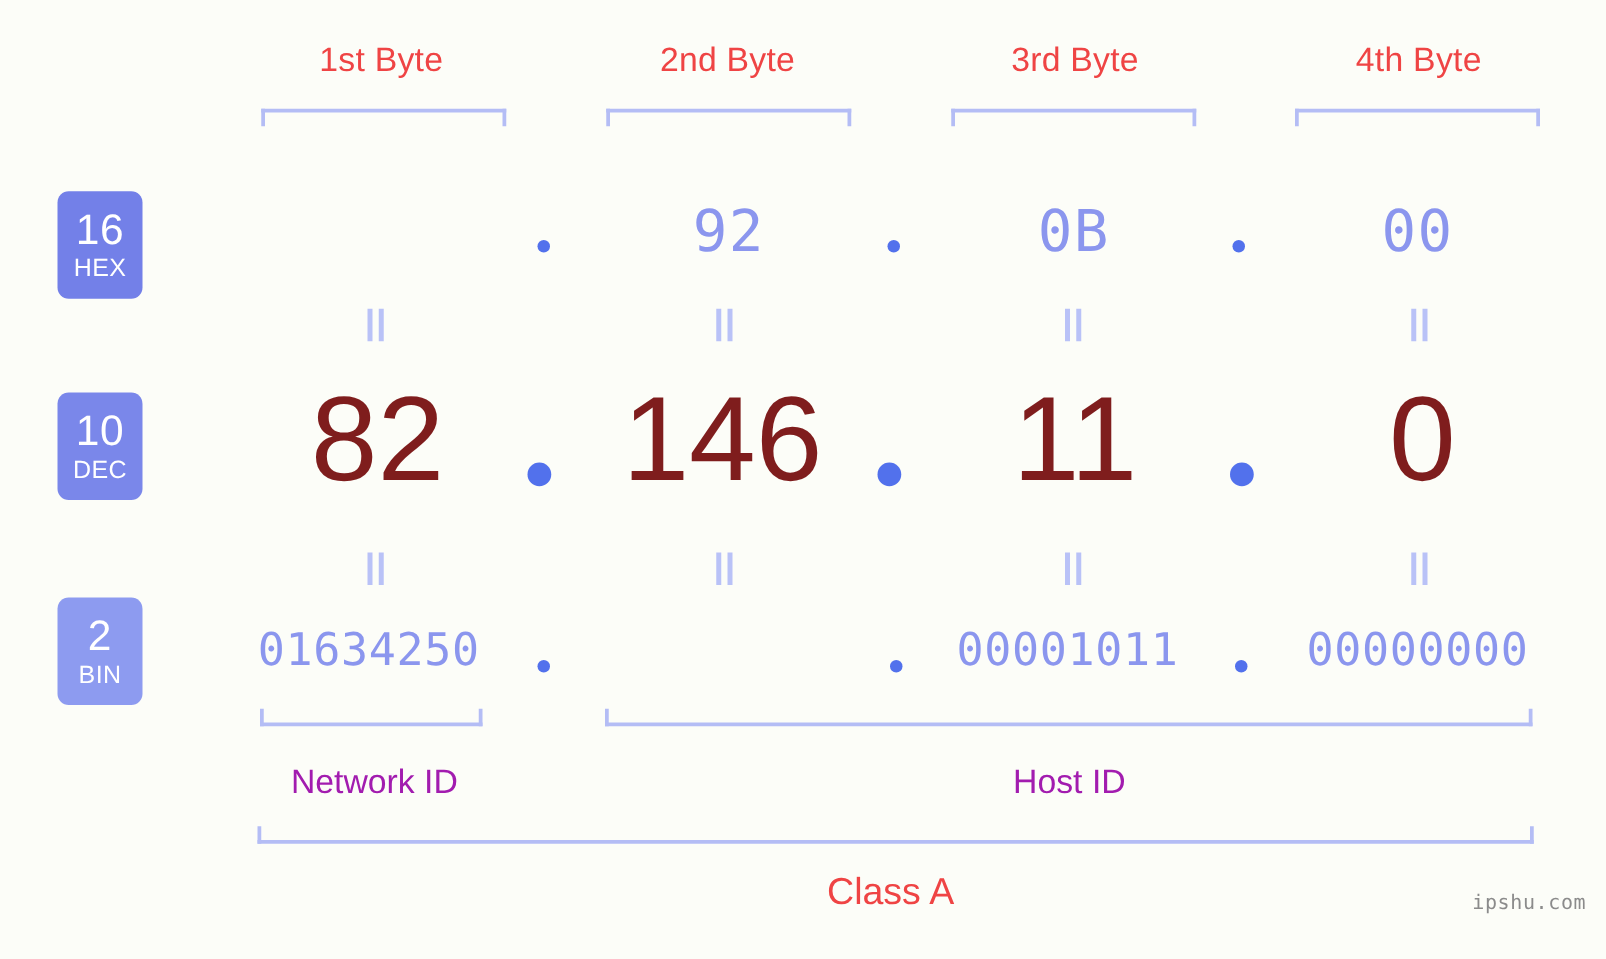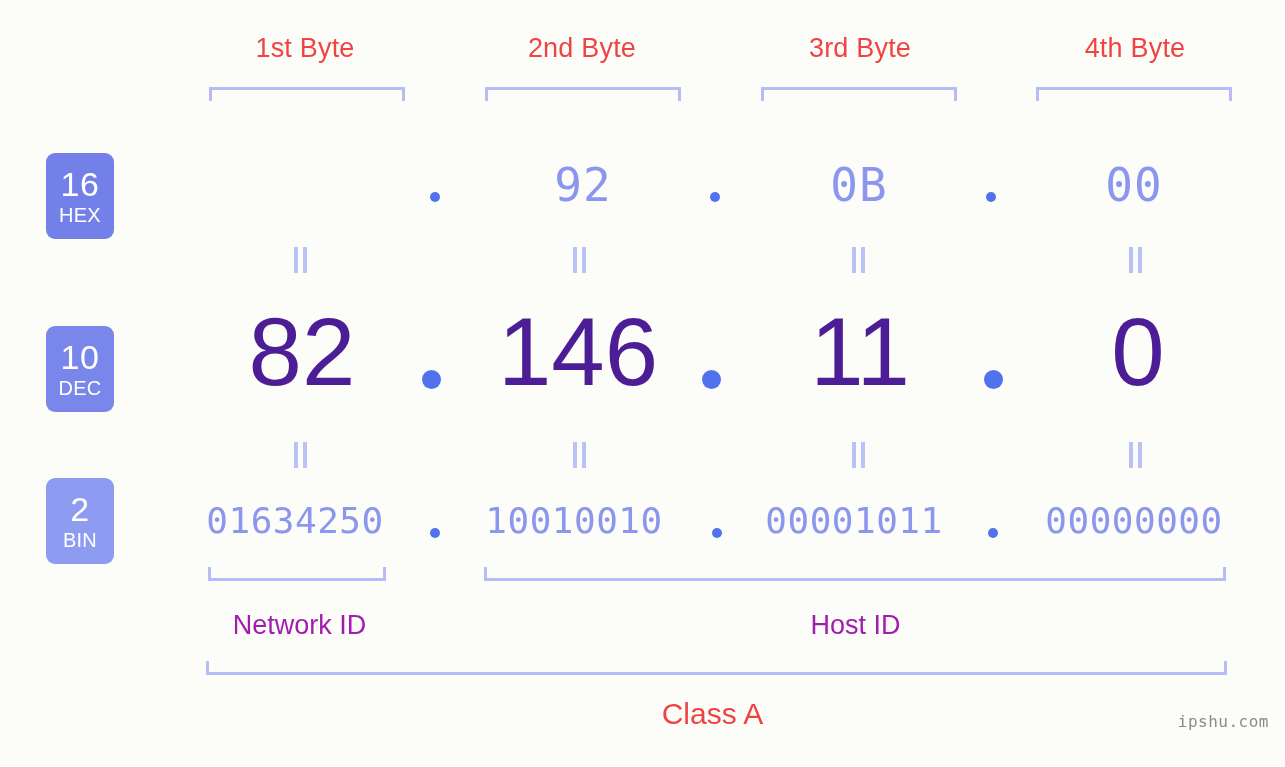--- a/index.html
+++ b/index.html
@@ -203,7 +203,7 @@
       <i class="b"></i>
   </div>
 
-  <div class="badge" style="top:326px; background:#7a87ea;">
+  <div class="badge" style="top:314px; background:#7a87ea;">
     <span class="num">10</span>
     <span class="abbr">DEC</span>
   </div>

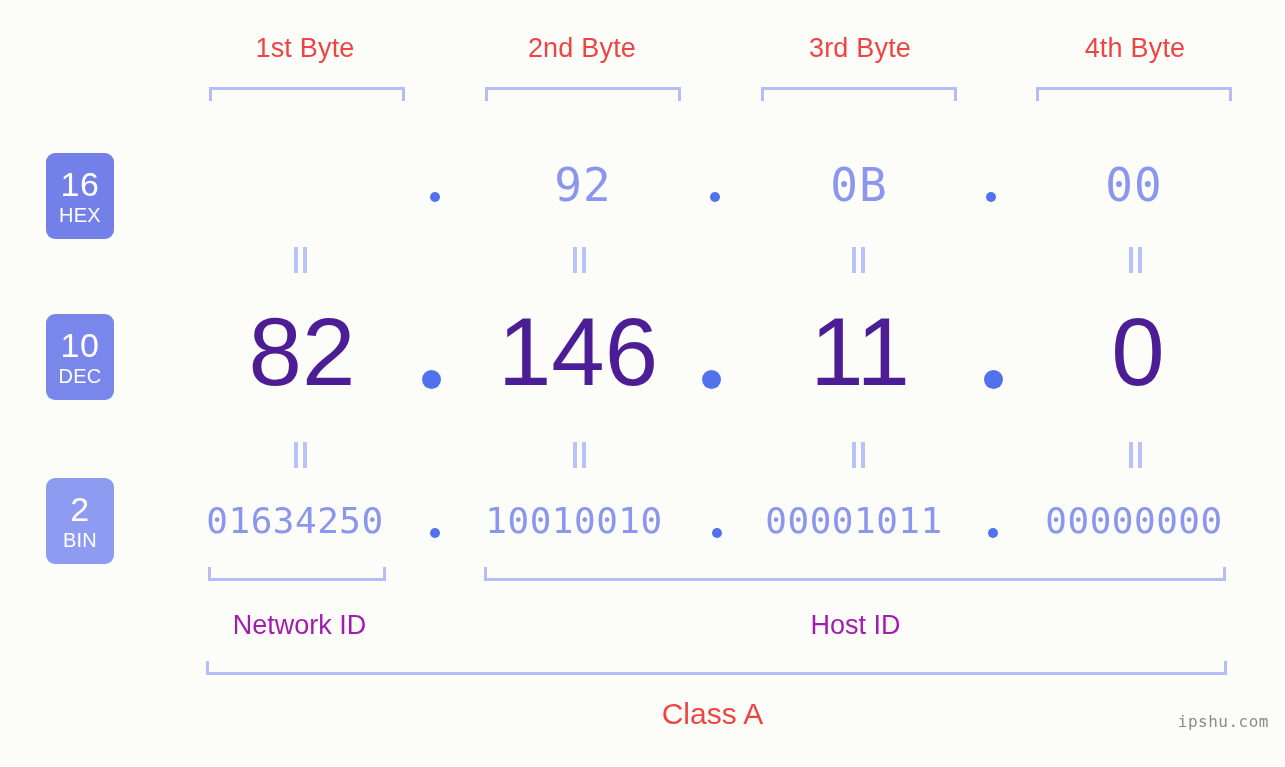--- a/index.html
+++ b/index.html
@@ -95,7 +95,7 @@
   .dec-val {
     font-family: "Liberation Sans", sans-serif;
     font-size: 96px;
-    color: #4c1d95;
+    color: #7f1d1d;
     letter-spacing: 0px;
   }
   .bin-val {

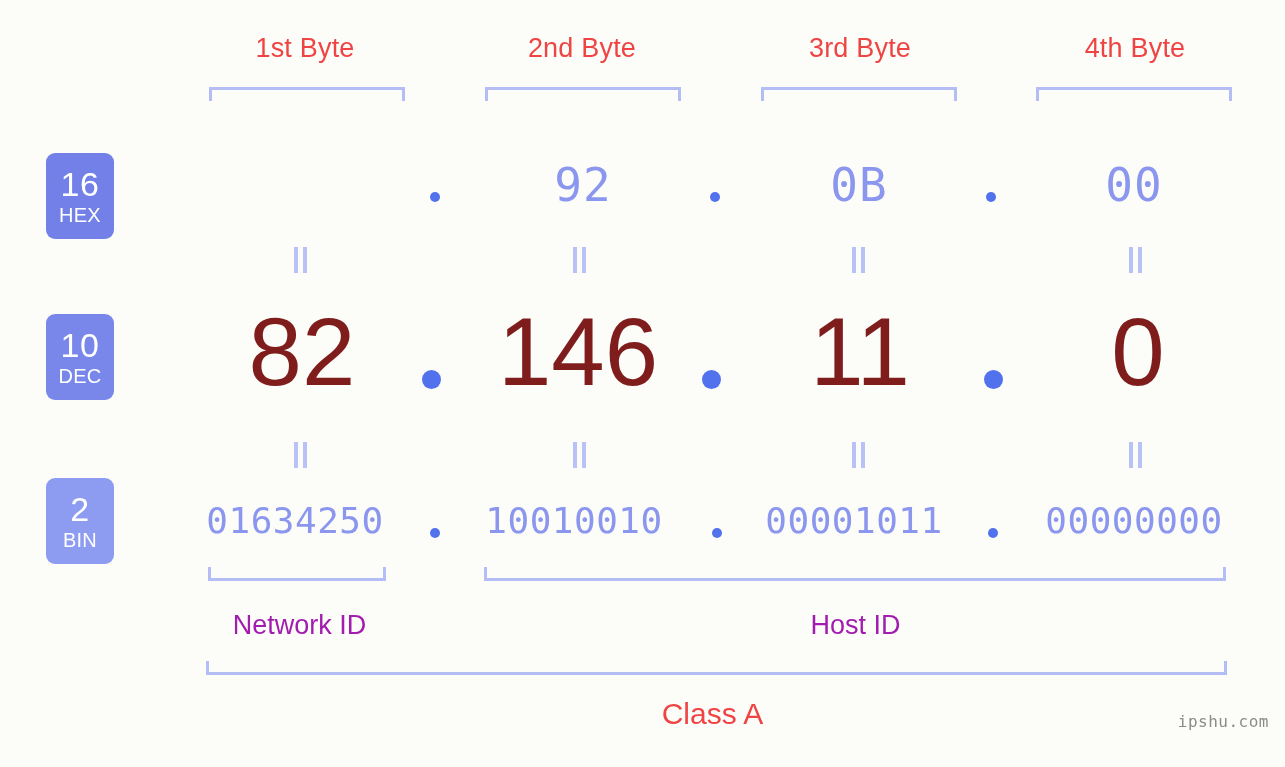--- a/index.html
+++ b/index.html
@@ -240,7 +240,6 @@
 
   <div class="cell bin-val" style="left:194px; top:500px; width:202px;">01634250</div>
   <div class="dot dot-sm" style="left:430px; top:528px;"></div>
-  <div class="cell bin-val" style="left:473px; top:500px; width:202px;">10010010</div>
   <div class="dot dot-sm" style="left:712px; top:528px;"></div>
   <div class="cell bin-val" style="left:753px; top:500px; width:202px;">00001011</div>
   <div class="dot dot-sm" style="left:988px; top:528px;"></div>

